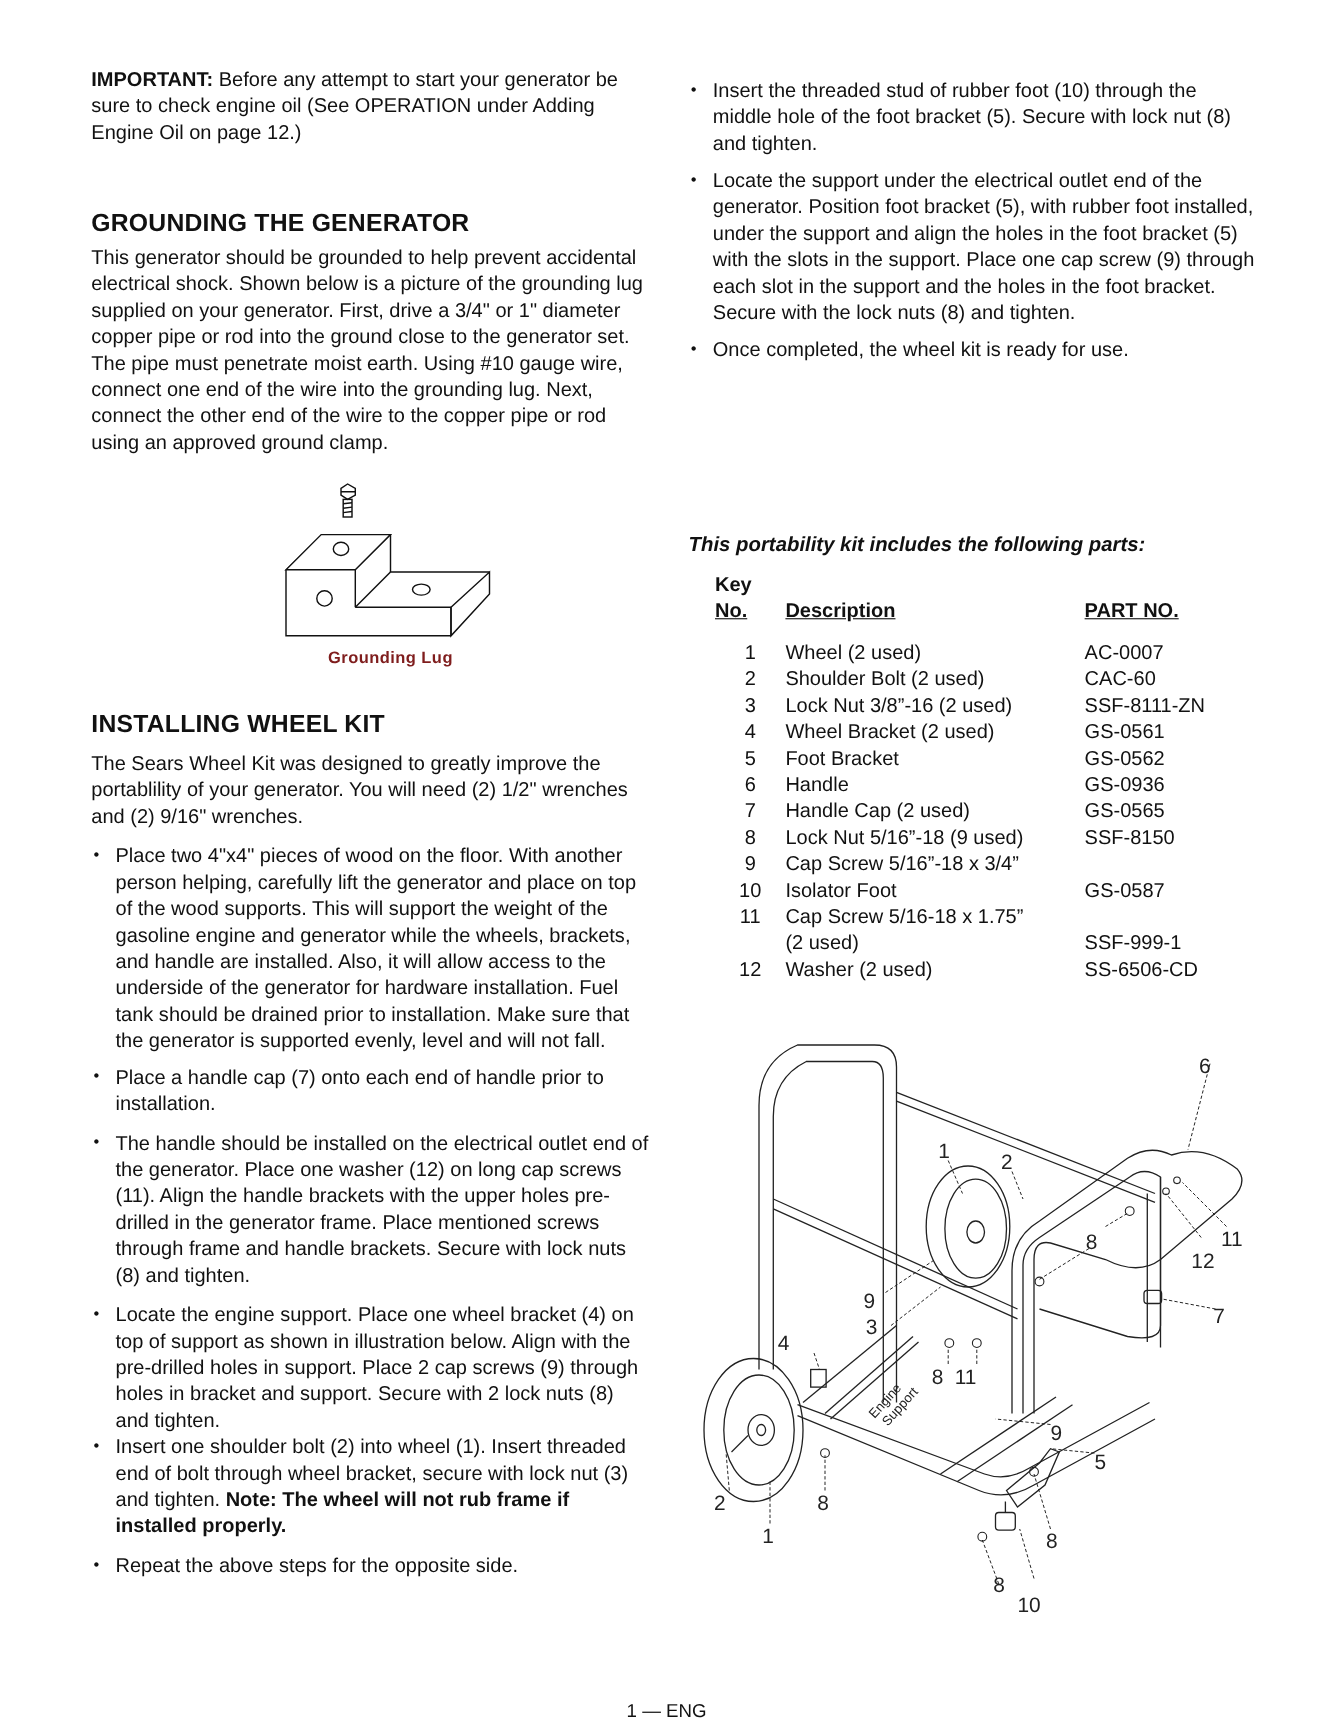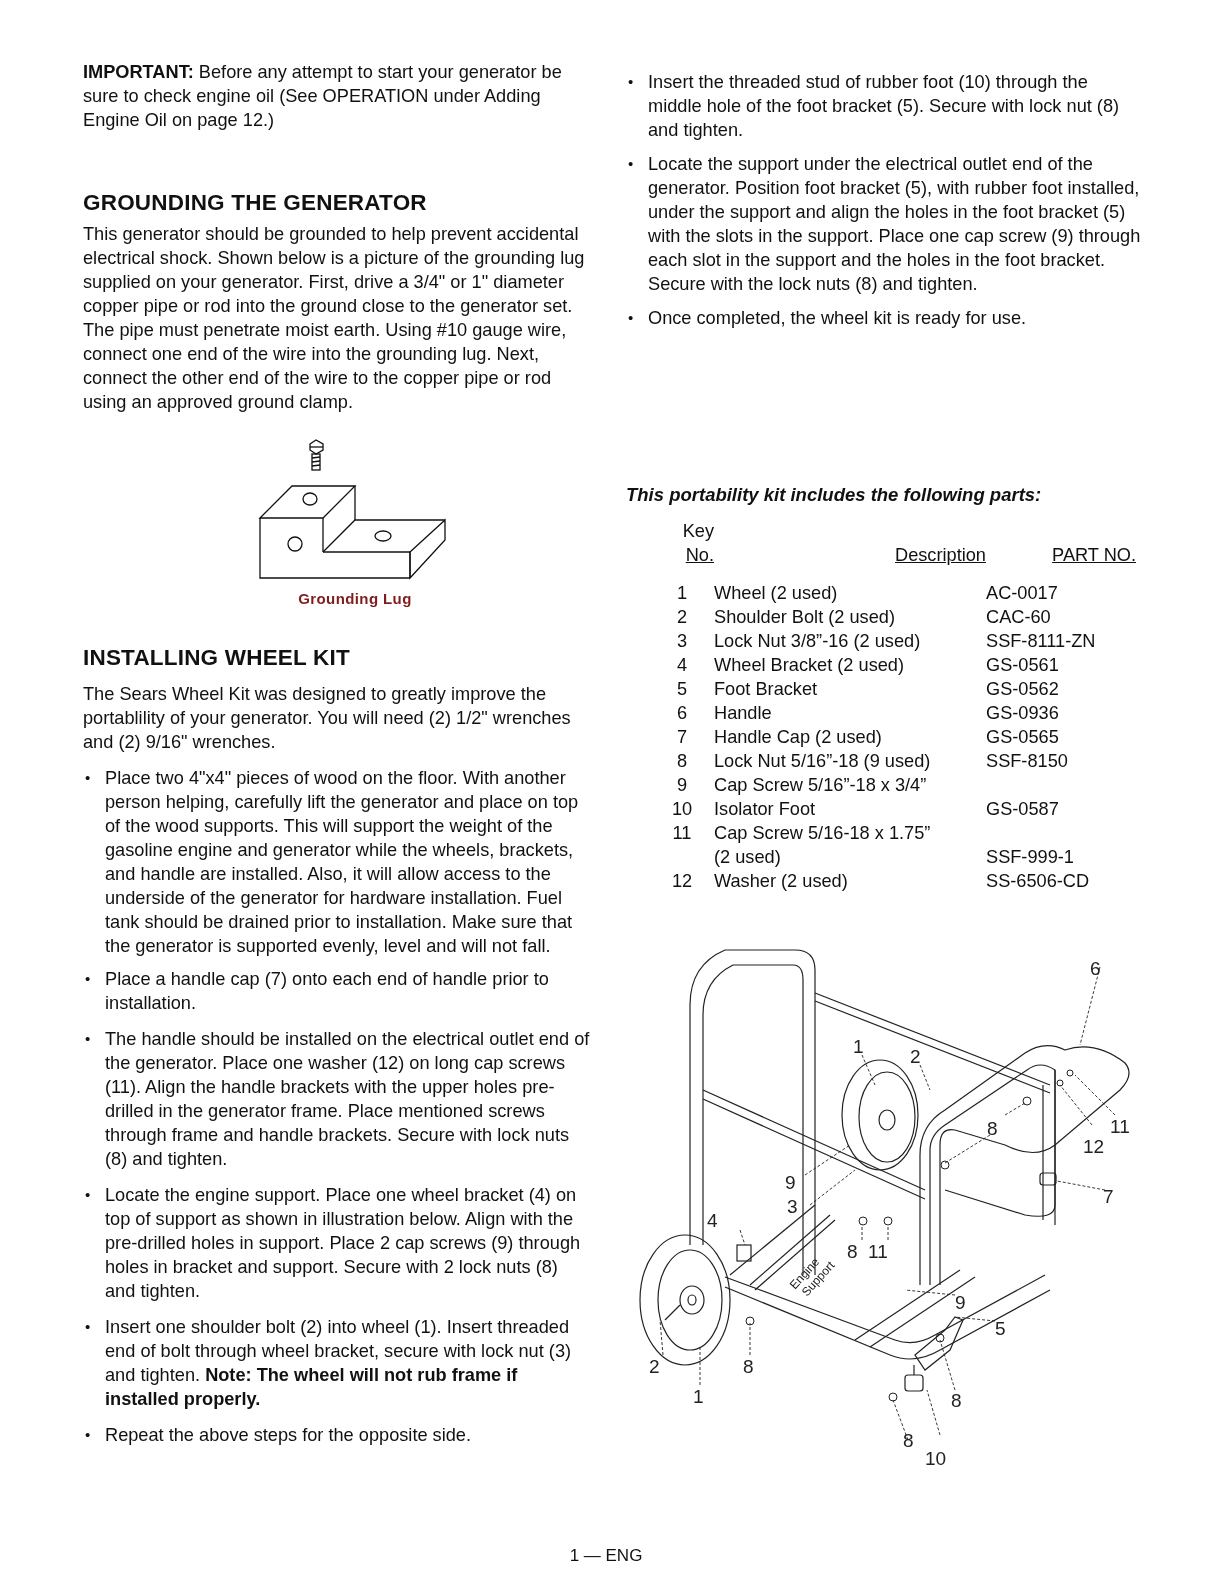--- a/index.html
+++ b/index.html
@@ -37,7 +37,7 @@
     font-size: 18.2px;
   }
   table.parts td, table.parts th { padding: 0; line-height: 24px; vertical-align: top; }
-  table.parts th { font-weight: normal; text-align: right; }
+  table.parts th { font-weight: bold; text-align: left; }
   table.parts th.u span { text-decoration: underline; }
   .c-key { width: 64px; text-align: center; }
   .c-key-h { width: 64px; text-align: left; }

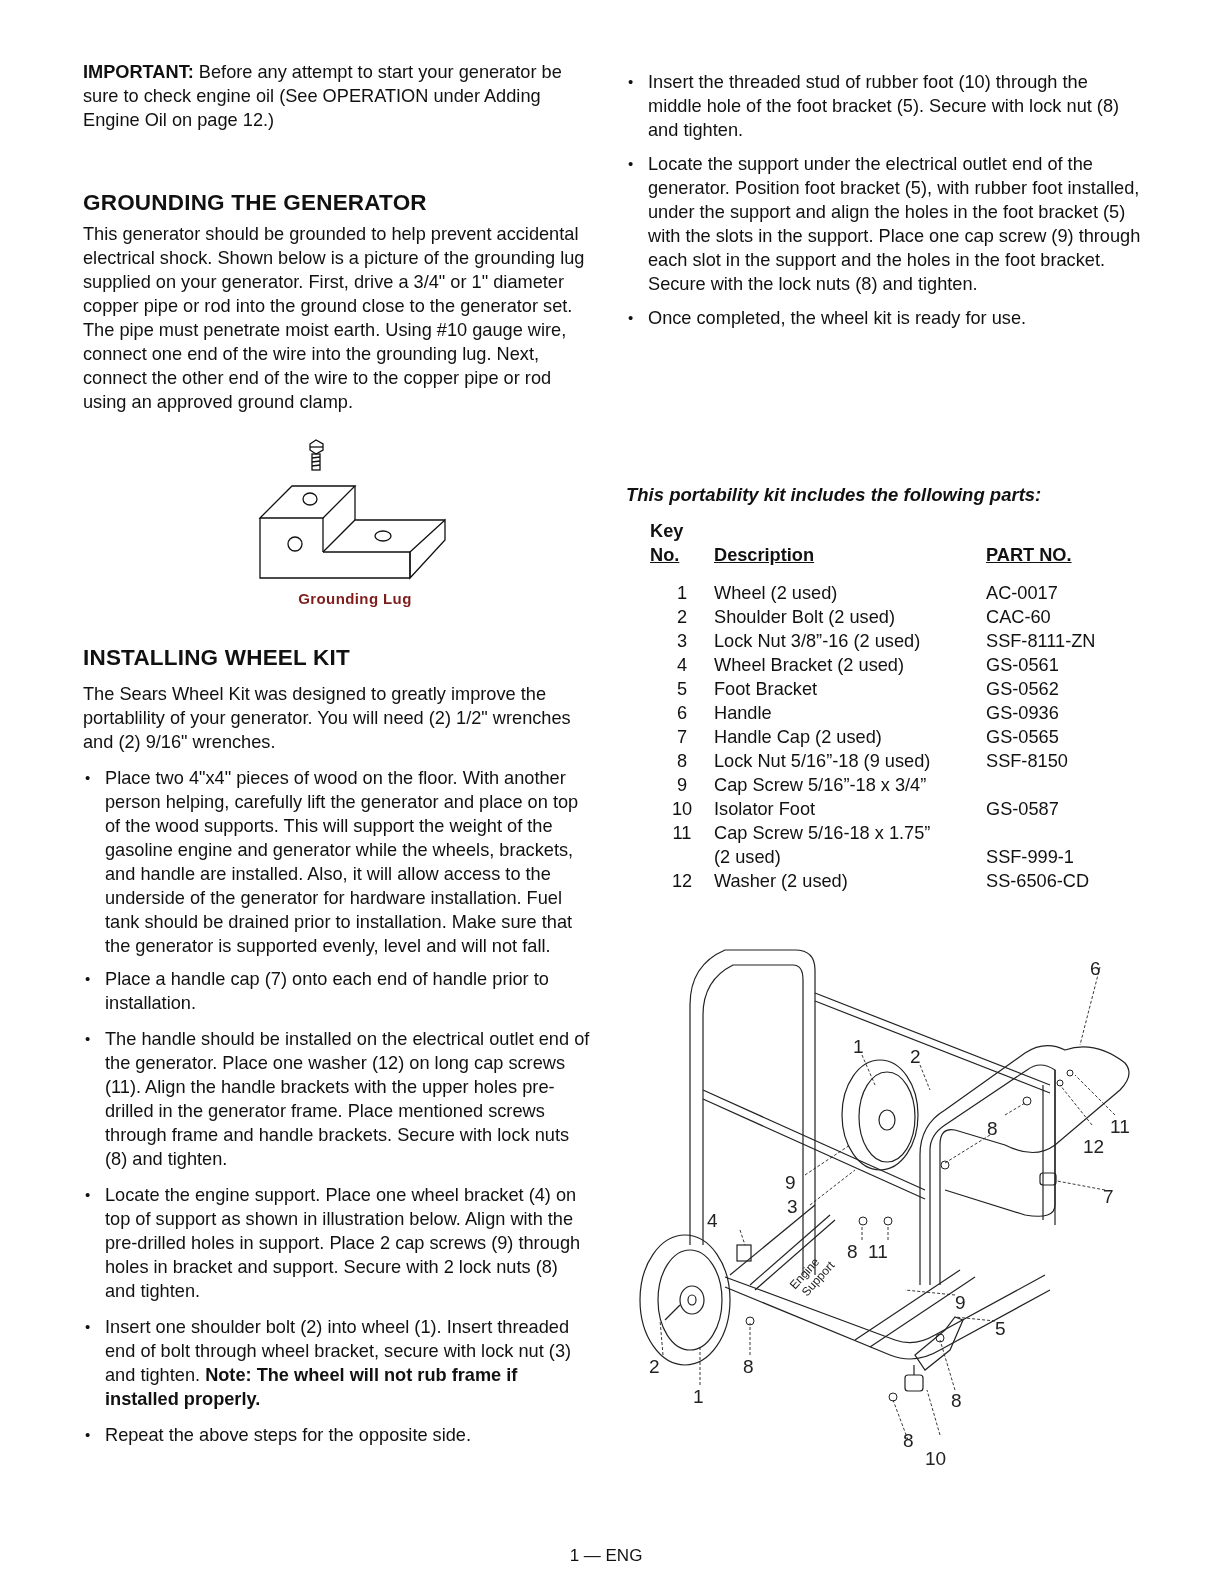--- a/index.html
+++ b/index.html
@@ -130,7 +130,7 @@
     <tr>
         <td class="c-key">1</td>
         <td class="c-desc">Wheel (2 used)</td>
-        <td class="c-part">AC-0017</td>
+        <td class="c-part">AC-0007</td>
       </tr>
     <tr>
         <td class="c-key">2</td>

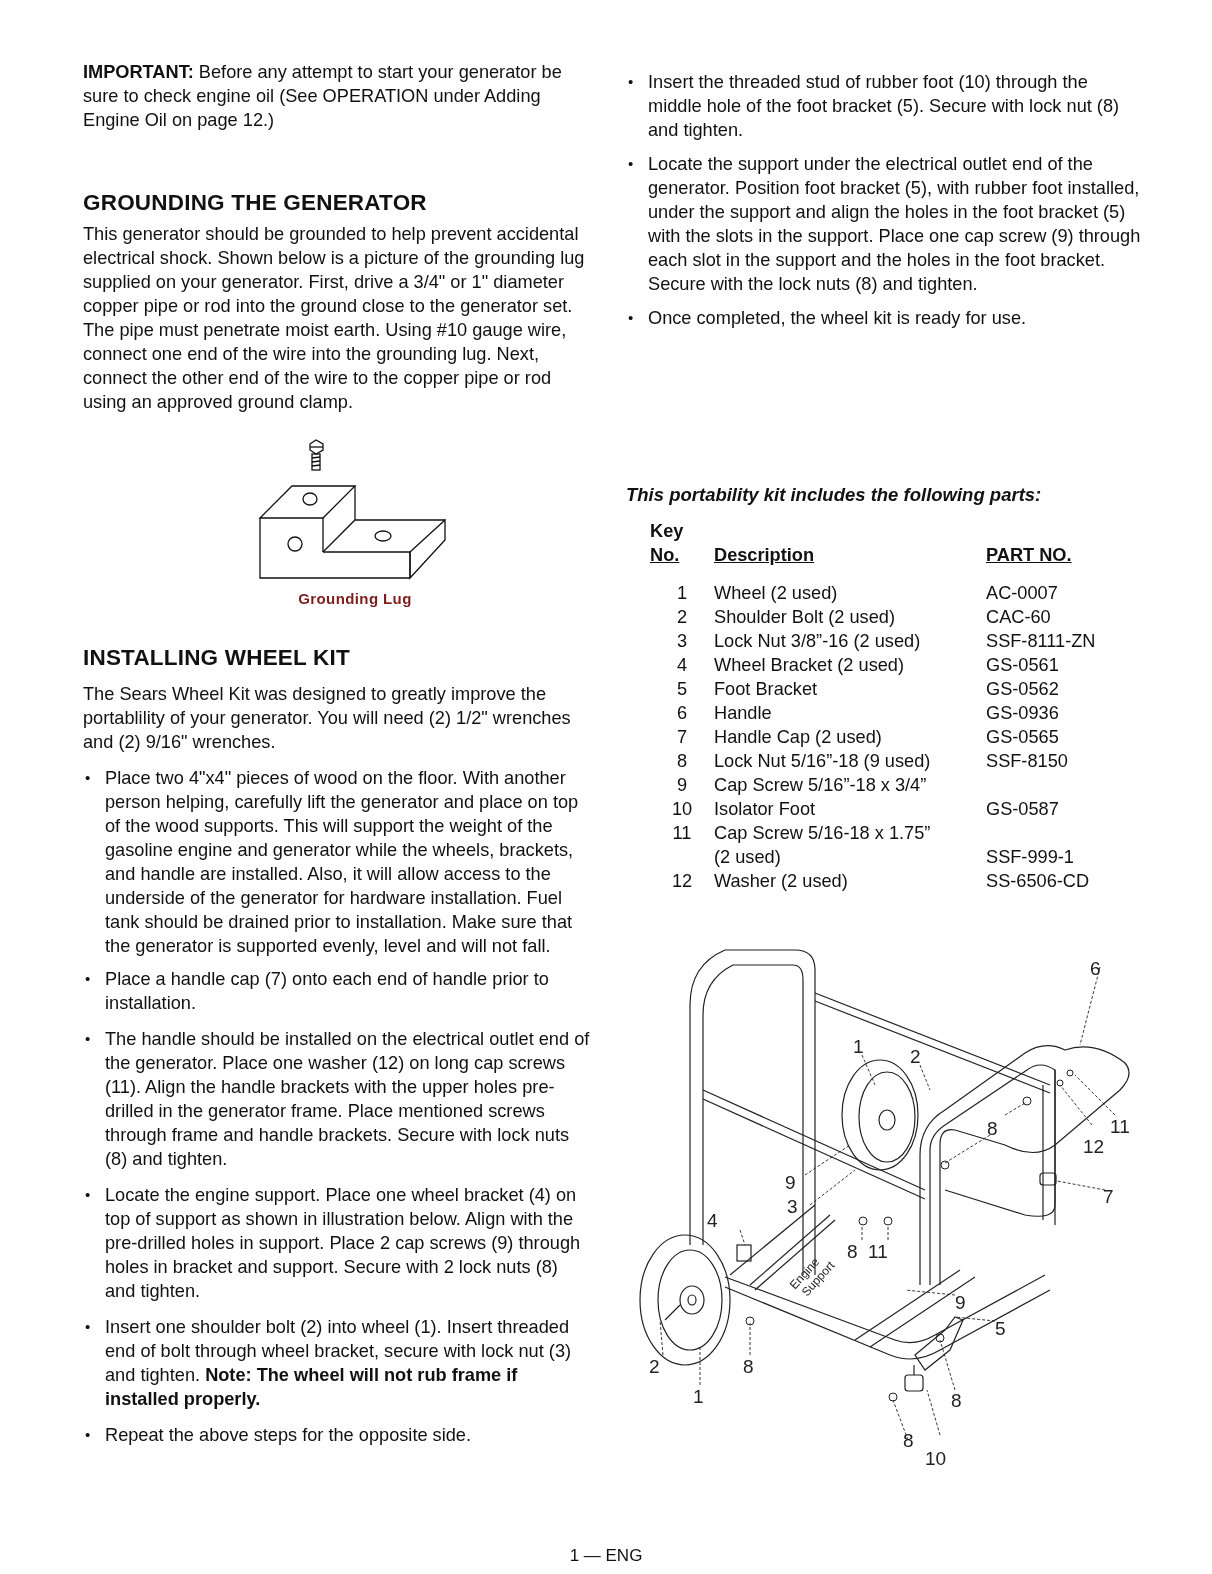--- a/index.html
+++ b/index.html
@@ -95,7 +95,7 @@
     <li style="margin-top:9px;">Place a handle cap (7) onto each end of handle prior to installation.</li>
     <li style="margin-top:12px;">The handle should be installed on the electrical outlet end of the generator.  Place one washer (12) on long cap screws (11).  Align the handle brackets with the upper holes pre-drilled in the generator frame. Place mentioned screws through frame and handle brackets. Secure with lock nuts (8) and tighten.</li>
     <li style="margin-top:12px;"><span>Locate the engine support.  Place one wheel  bracket (4) on top of support as shown in illustration below. Align with the pre-drilled holes in support. Place 2 cap screws (9) through holes in bracket and support. Secure with 2 lock nuts (8) and tighten.</span></li>
-    <li style="margin-top:12px;"><span>Insert one shoulder bolt (2) into wheel (1). Insert threaded end of bolt through wheel bracket, secure with lock nut (3) and tighten. </span><span class="bold">Note: The wheel will not rub frame if installed properly.</span></li>
+    <li style="margin-top:0;"><span>Insert one shoulder bolt (2) into wheel (1). Insert threaded end of bolt through wheel bracket, secure with lock nut (3) and tighten. </span><span class="bold">Note: The wheel will not rub frame if installed properly.</span></li>
     <li style="margin-top:12px;">Repeat the above steps for the opposite side.</li>
   </ul>
 </div>

